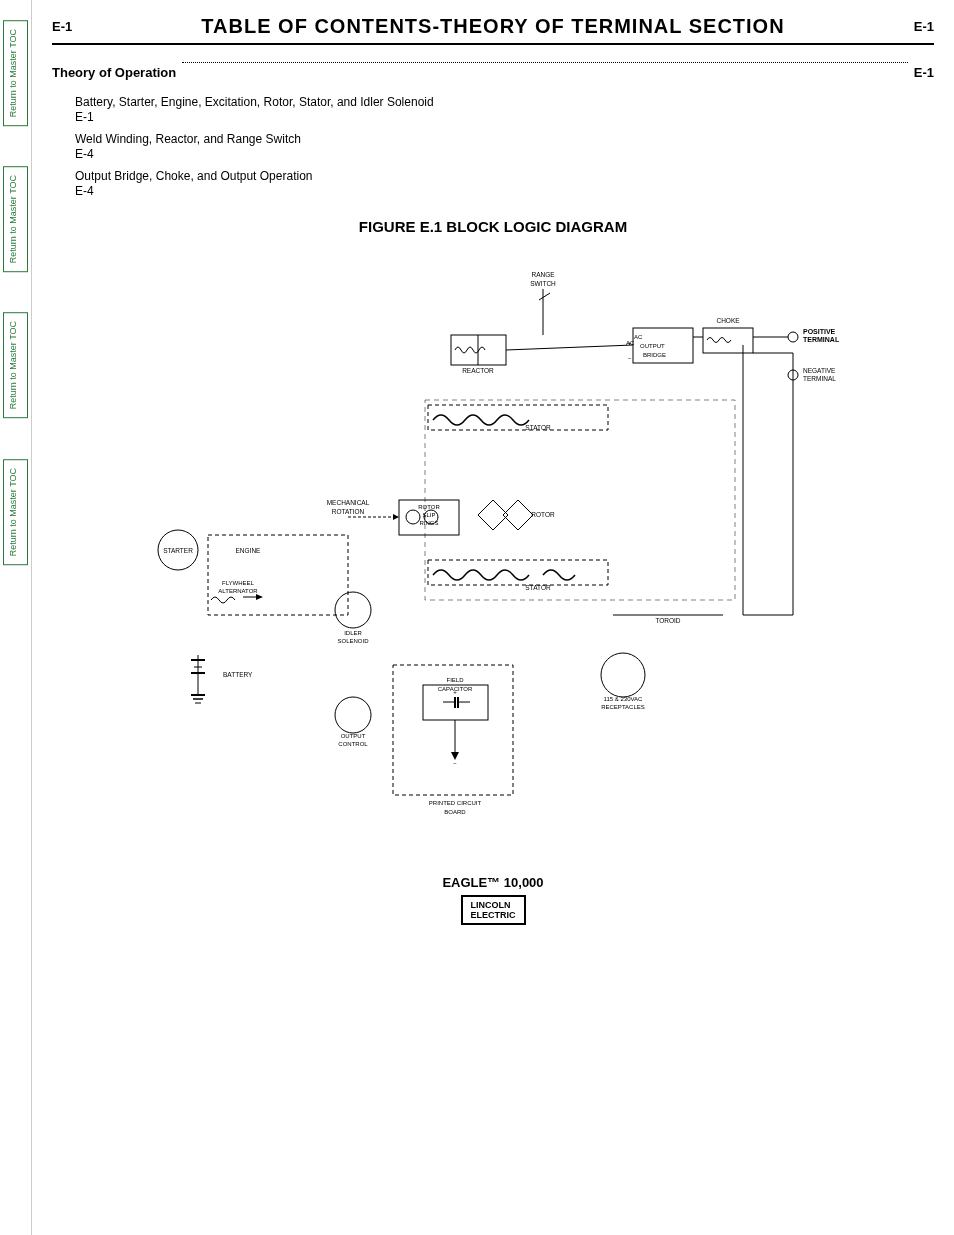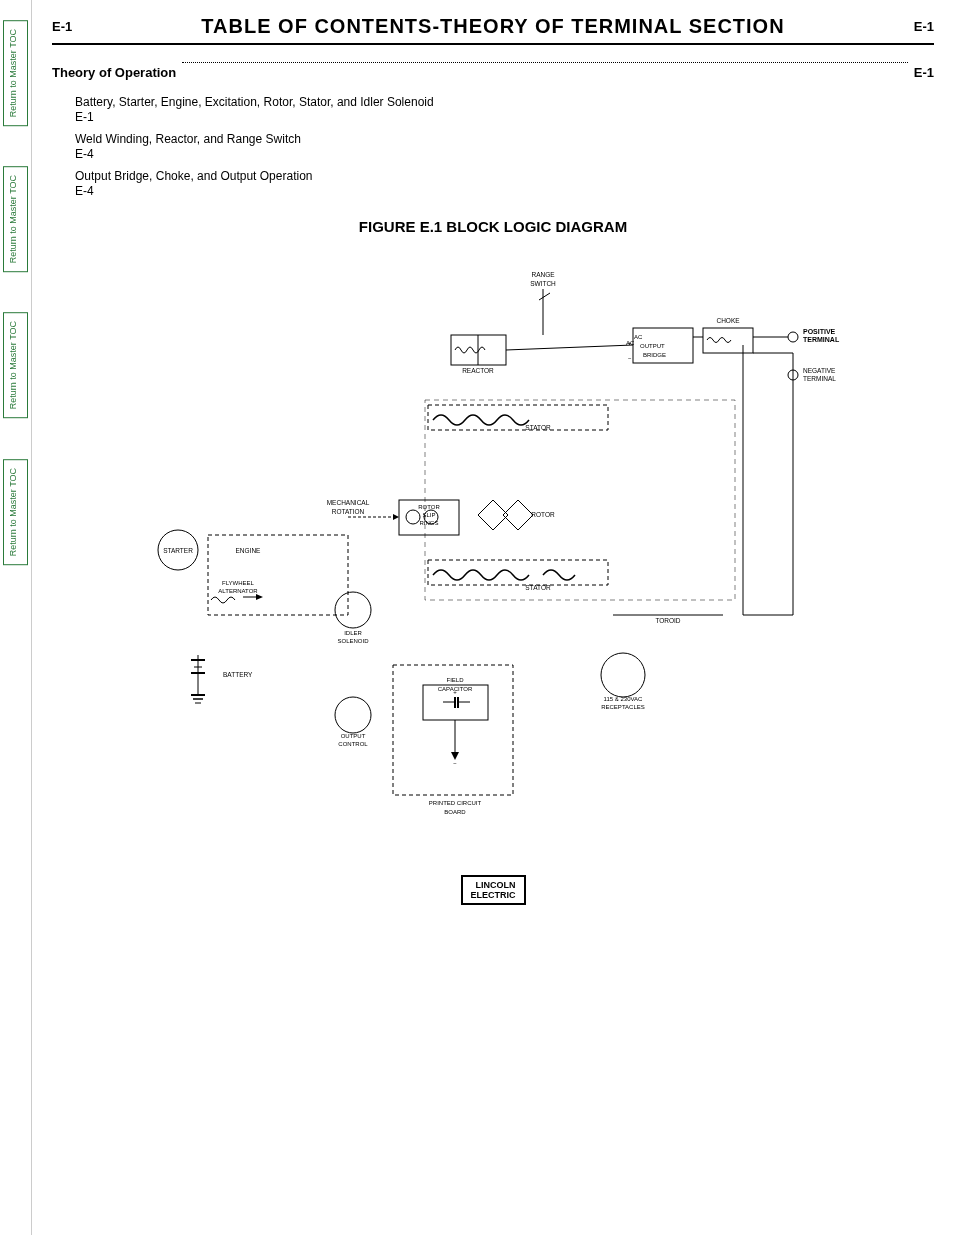--- a/index.html
+++ b/index.html
@@ -333,6 +333,7 @@
   </div>
 
   <div class="footer-section">
+    <div class="footer-product">EAGLE™ 10,000</div>
     <div class="lincoln-logo">
       <span>LINCOLN</span>
       <span>ELECTRIC</span>

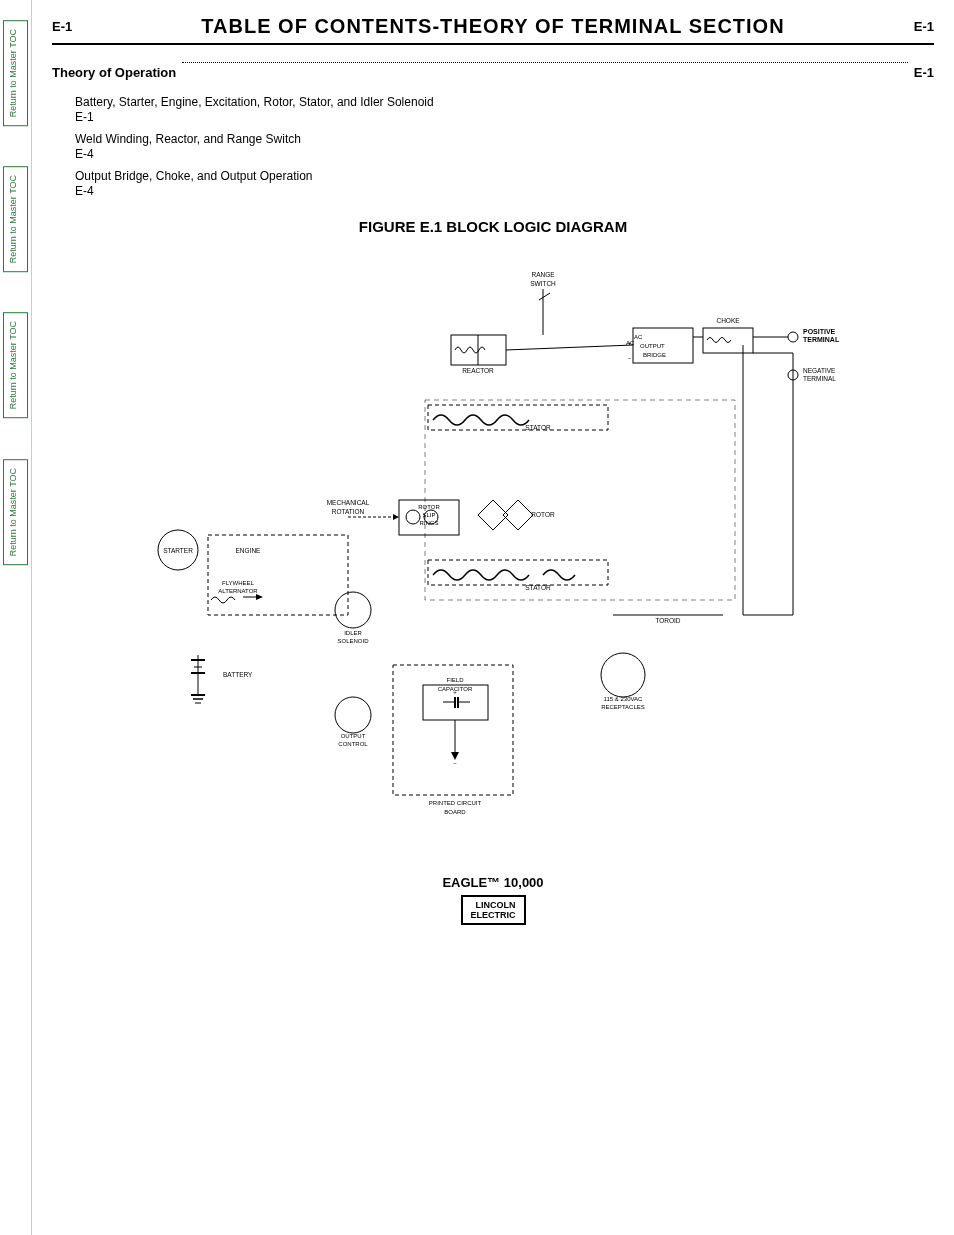--- a/index.html
+++ b/index.html
@@ -127,7 +127,7 @@
     .lincoln-logo span {
       display: block;
       font-size: 9px;
-      text-align: right;
+      text-align: left;
     }
   </style>
 </head>

